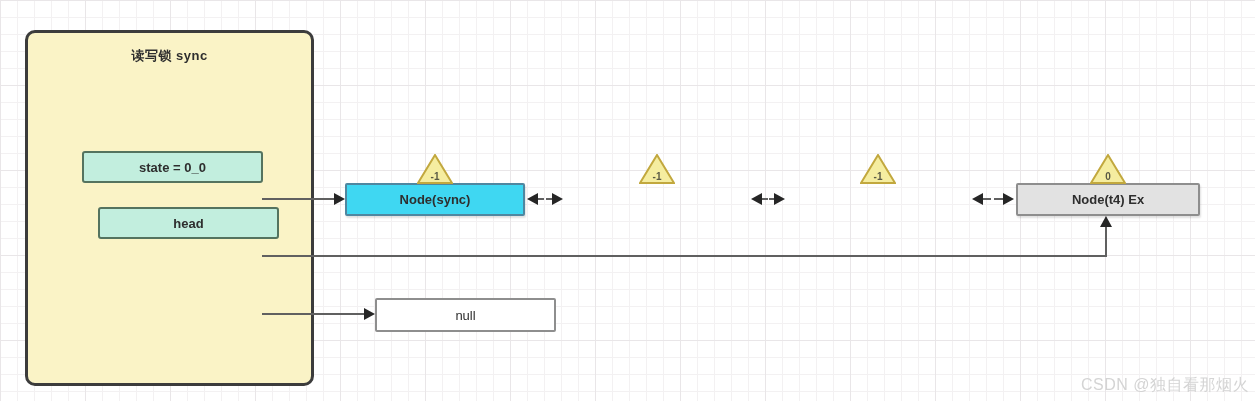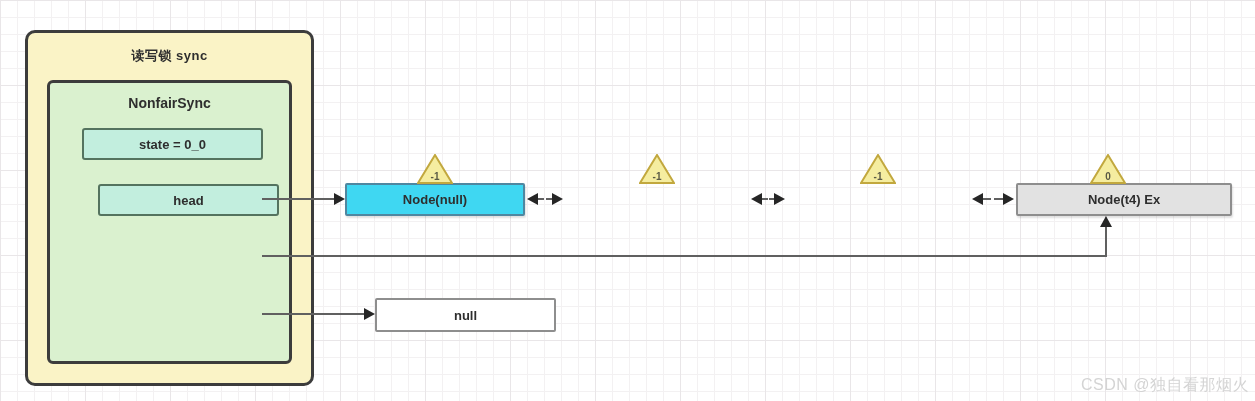--- a/index.html
+++ b/index.html
@@ -107,9 +107,6 @@
     <div class="outer-title">读写锁 sync</div>
   </div>
 
-  <div class="inner-box">
-    <div class="inner-title">NonfairSync</div>
-  </div>
 
   <div class="fieldbox f-state">state = 0_0</div>
   <div class="fieldbox f-head">head</div>

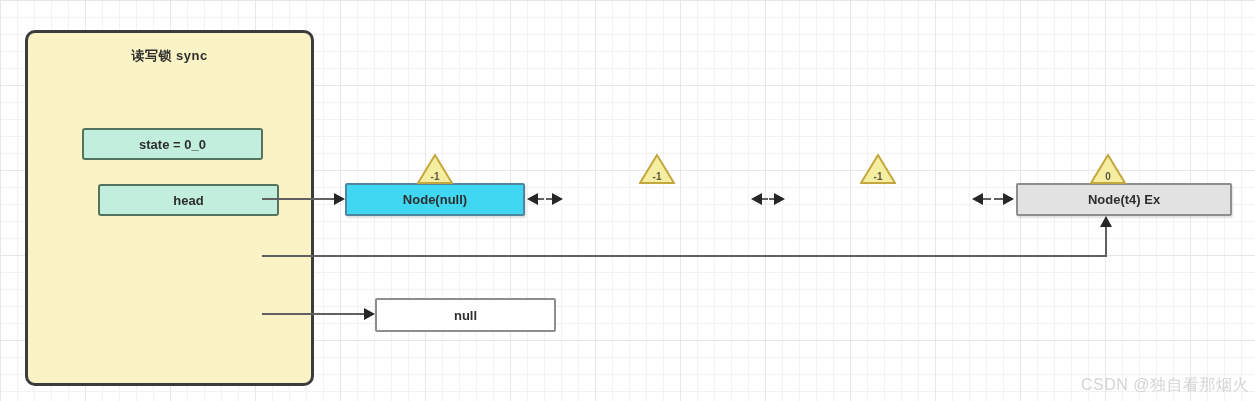--- a/index.html
+++ b/index.html
@@ -41,7 +41,7 @@
     position:absolute; width:181px; height:32px; box-sizing:border-box;
     background:#c2eede; border:2px solid #54735f; border-radius:3px;
     display:flex; align-items:center; justify-content:center;
-    font-weight:bold; font-size:13px;
+    font-weight:bold; font-size:13px;margin-top:23px;
   }
   .f-state { left:82px; top:128px; }
   .f-head  { left:98px; top:184px; }

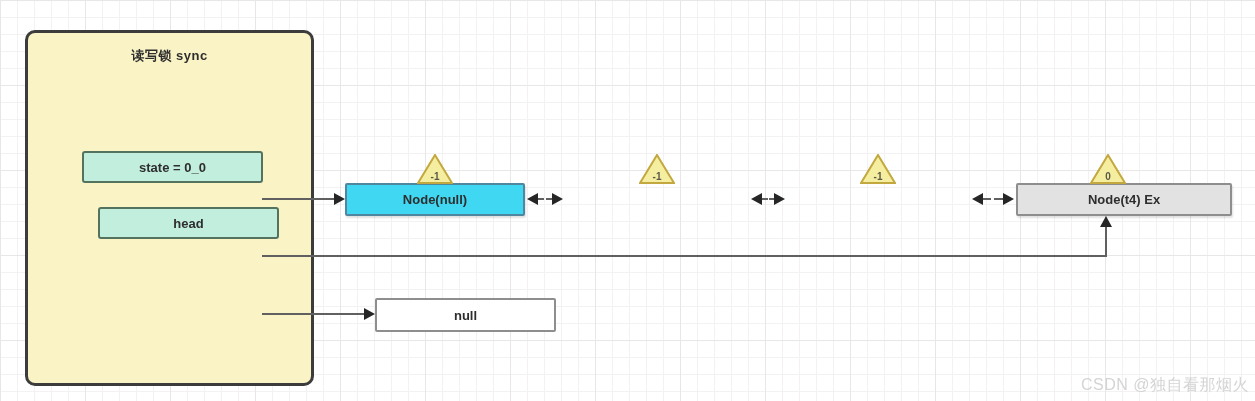--- a/index.html
+++ b/index.html
@@ -111,7 +111,7 @@
   <div class="fieldbox f-state">state = 0_0</div>
   <div class="fieldbox f-head">head</div>
 
-  <div class="node n1">Node(null)</div>
+  <div class="node n1">Node(sync)</div>
   <div class="node n4">Node(t4) Ex</div>
 
   <div class="tri t1">

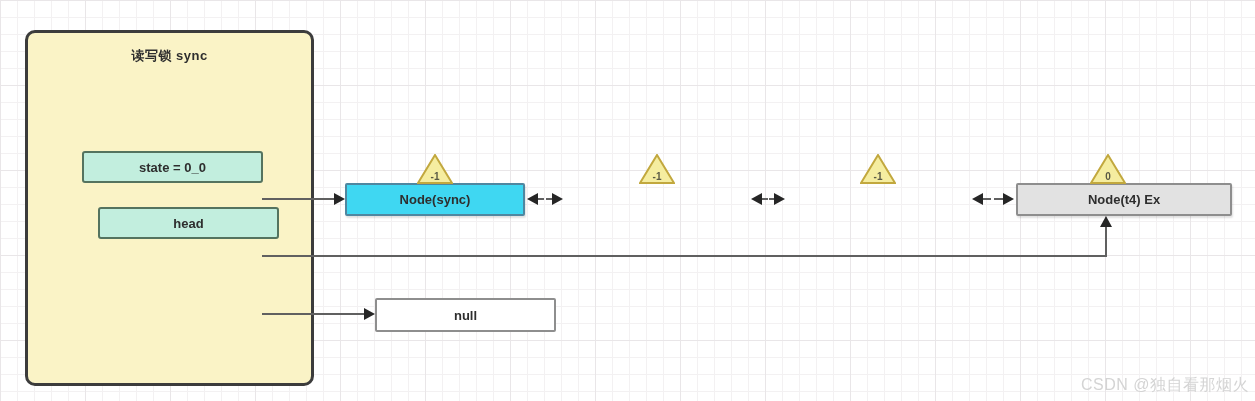--- a/index.html
+++ b/index.html
@@ -59,7 +59,7 @@
   .n1 { left:345px; width:180px; background:#3fd7f2; border-color:#4f87a0; }
   .n2 { left:565px; width:185px; }
   .n3 { left:787px; width:183px; }
-  .n4 { left:1016px; width:216px; }
+  .n4 { left:1016px; width:184px; }
 
   
   .tri {

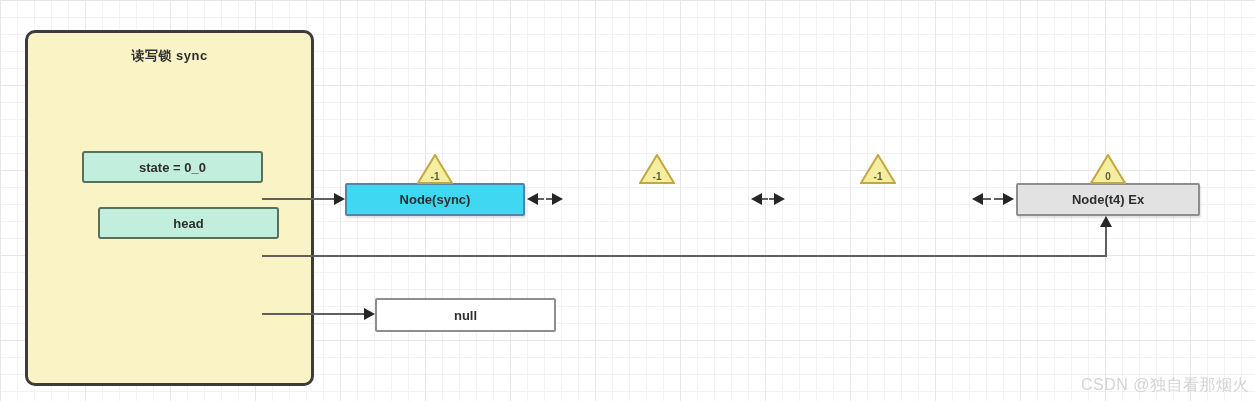--- a/index.html
+++ b/index.html
@@ -90,7 +90,7 @@
     position:absolute; left:375px; top:298px; width:181px; height:34px;
     box-sizing:border-box; background:#ffffff; border:2px solid #8e8e8e;
     border-radius:2px; display:flex; align-items:center; justify-content:center;
-    font-weight:bold; font-size:13px;
+    font-weight:normal; font-size:13px;
   }
 
   .watermark {

